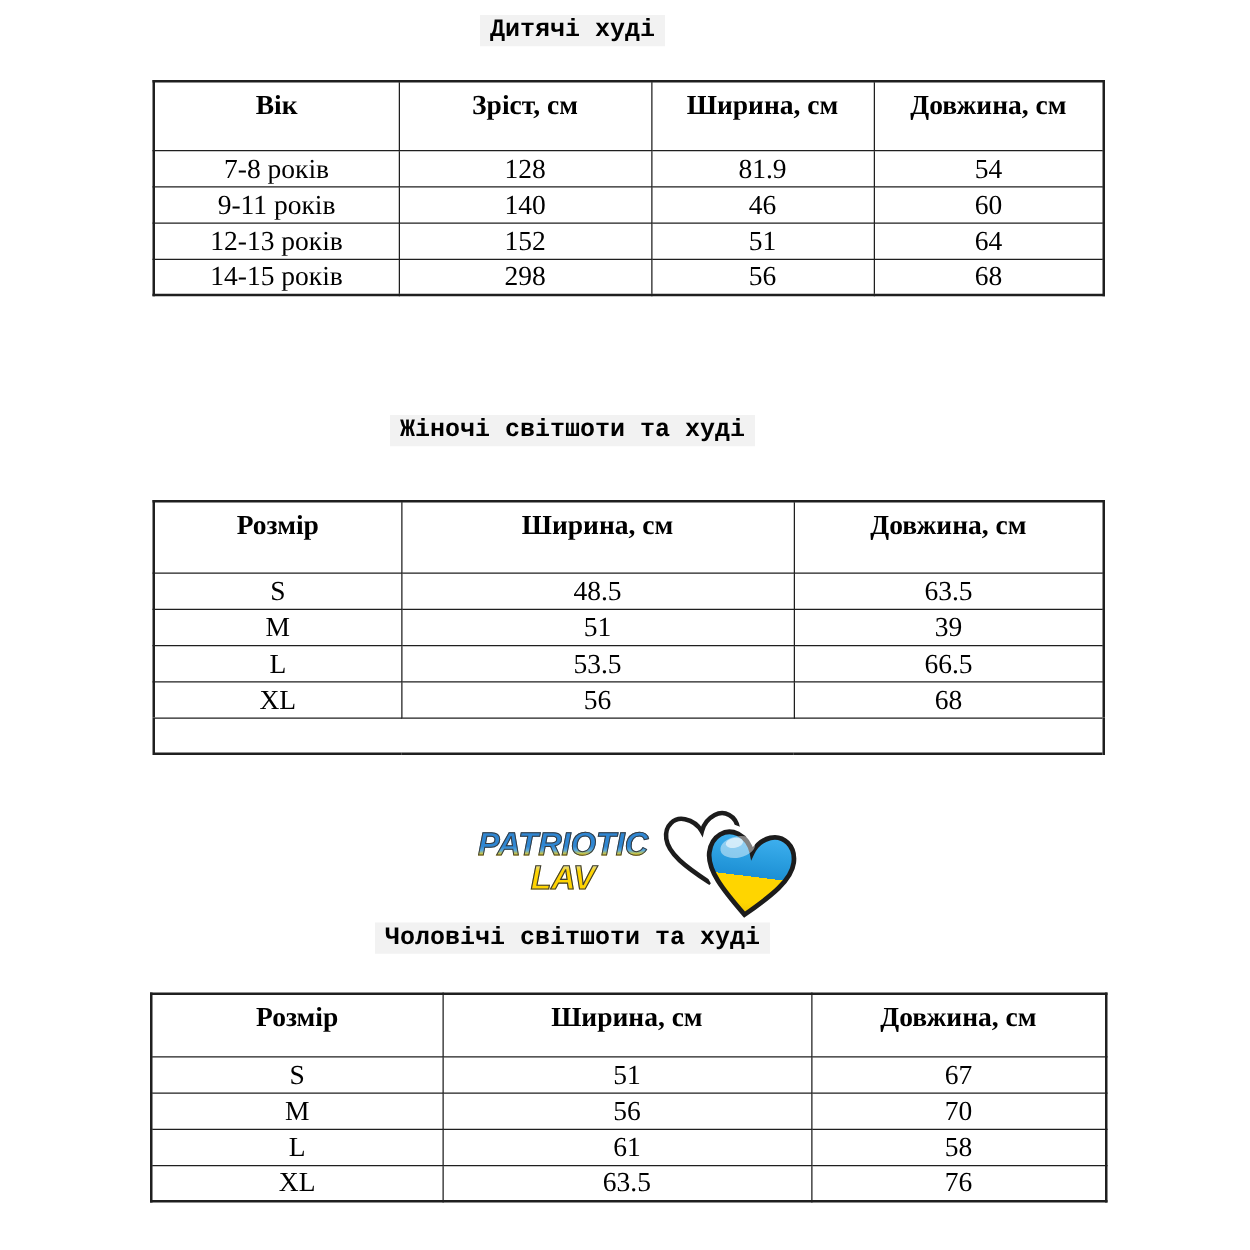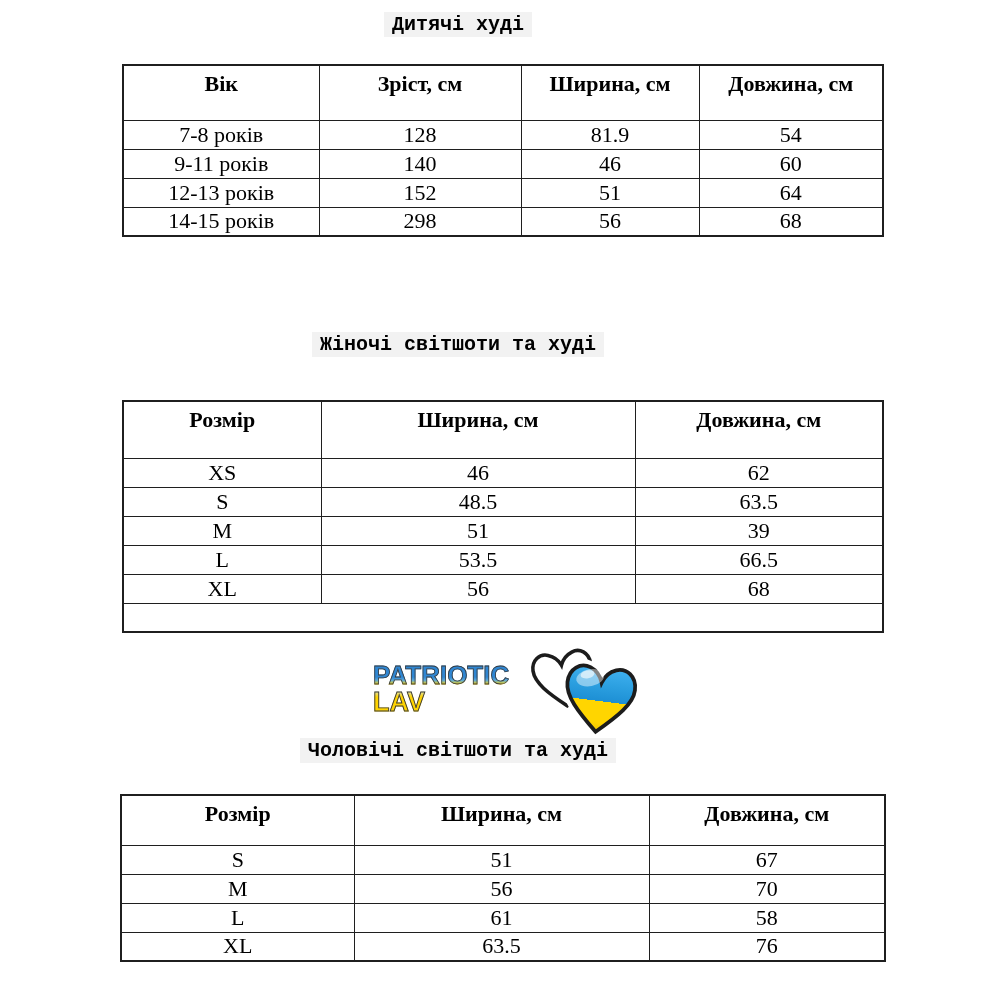--- a/index.html
+++ b/index.html
@@ -157,11 +157,6 @@
         </tr>
       </thead>
     <tbody>
-        <tr>
-          <td>XS</td>
-          <td>46</td>
-          <td>62</td>
-        </tr>
         <tr>
           <td>S</td>
           <td>48.5</td>

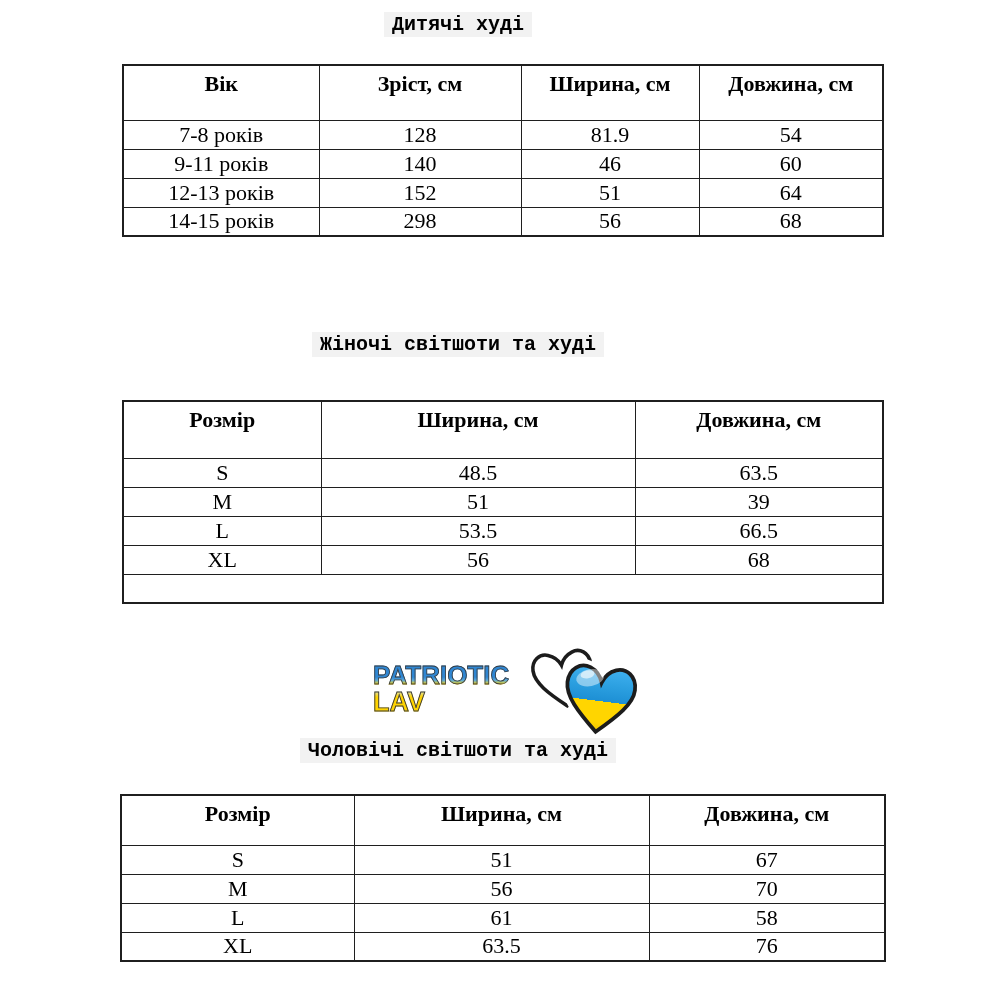--- a/index.html
+++ b/index.html
@@ -67,9 +67,11 @@
   }
   .logo-text-block {
     width: 155px; padding-top: 16px;
+    text-align: center;
     font-family: "Liberation Sans", "DejaVu Sans", sans-serif;
     font-weight: 700;
     line-height: 1.0;
+    font-style: italic;
   }
   .brand-line1 {
     font-size: 26px; letter-spacing: 0px;

